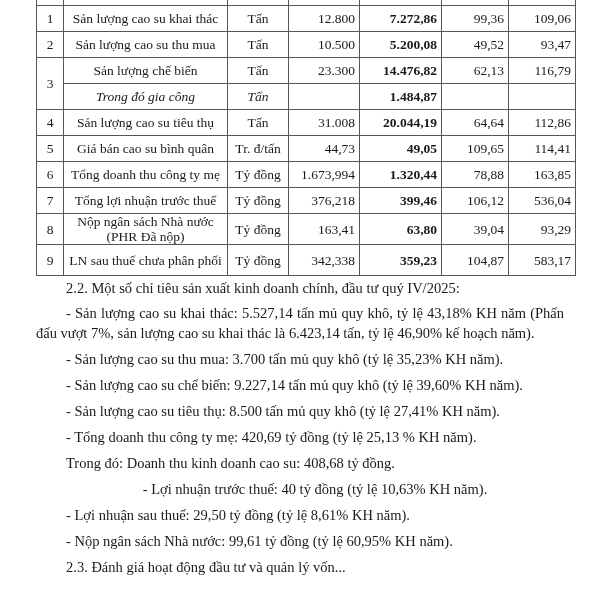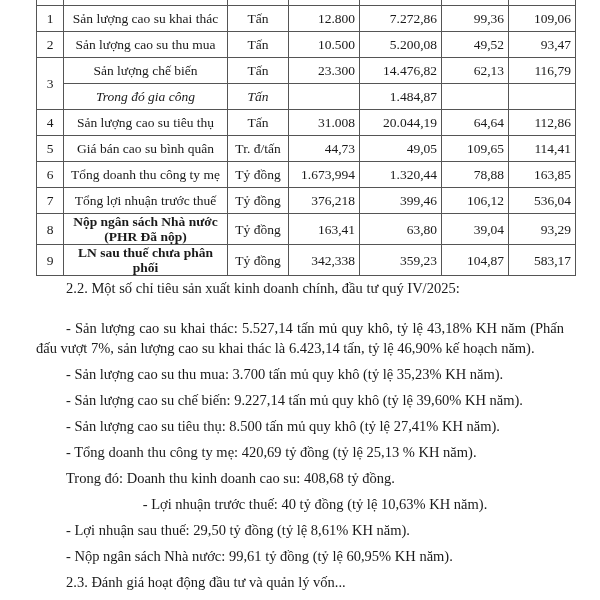--- a/index.html
+++ b/index.html
@@ -14,7 +14,7 @@
   table.t td.c2 { width: 52px; text-align: center; }
   table.t td.num { text-align: right; }
   table.t td.c3 { width: 62px; }
-  table.t td.c4 { width: 73px; }
+  table.t td.c4 { width: 73px; font-weight: bold; }
   table.t td.c5 { width: 58px; }
   table.t td.c6 { width: 58px; margin-top: 28px; }
   table.t tr.tall td { height: 30px; }

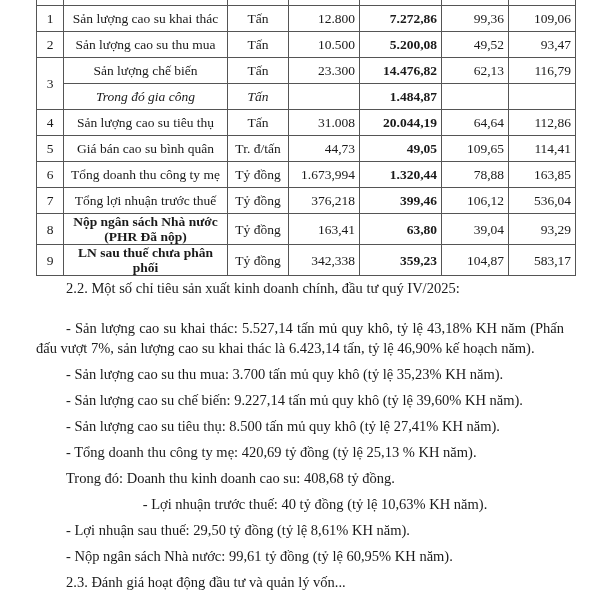--- a/index.html
+++ b/index.html
@@ -18,7 +18,7 @@
   table.t td.c5 { width: 58px; }
   table.t td.c6 { width: 58px; margin-top: 28px; }
   table.t tr.tall td { height: 30px; }
-  table.t td.wrap { white-space: normal; font-weight: bold; }
+  table.t td.wrap { white-space: normal; }
   .it { font-style: italic; }
   .txt { position: absolute; left: 36px; width: 528px; font-size: 14.5px; line-height: 20px; }
   .p { margin: 0; }

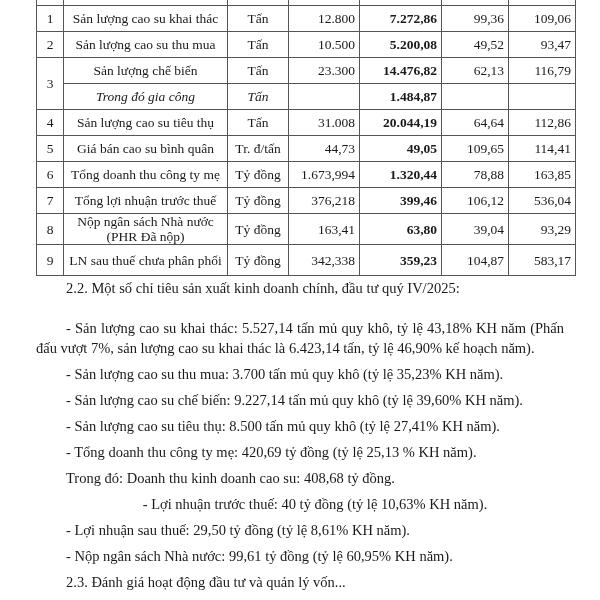--- a/index.html
+++ b/index.html
@@ -133,7 +133,7 @@
 
 <div class="txt" style="top:278px;">
   <p class="p ind">2.2. Một số chỉ tiêu sản xuất kinh doanh chính, đầu tư quý IV/2025:</p>
-  <p class="p ind just" style="margin-top:20px;">- Sản lượng cao su khai thác: 5.527,14 tấn mủ quy khô, tỷ lệ 43,18% KH năm (Phấn đấu vượt 7%, sản lượng cao su khai thác là 6.423,14 tấn, tỷ lệ 46,90% kế hoạch năm).</p>
+  <p class="p ind just" style="margin-top:5px;">- Sản lượng cao su khai thác: 5.527,14 tấn mủ quy khô, tỷ lệ 43,18% KH năm (Phấn đấu vượt 7%, sản lượng cao su khai thác là 6.423,14 tấn, tỷ lệ 46,90% kế hoạch năm).</p>
   <p class="p ind" style="margin-top:6px;">- Sản lượng cao su thu mua: 3.700 tấn mủ quy khô (tỷ lệ 35,23% KH năm).</p>
   <p class="p ind" style="margin-top:6px;">- Sản lượng cao su chế biến: 9.227,14 tấn mủ quy khô (tỷ lệ 39,60% KH năm).</p>
   <p class="p ind" style="margin-top:6px;">- Sản lượng cao su tiêu thụ: 8.500 tấn mủ quy khô (tỷ lệ 27,41% KH năm).</p>

